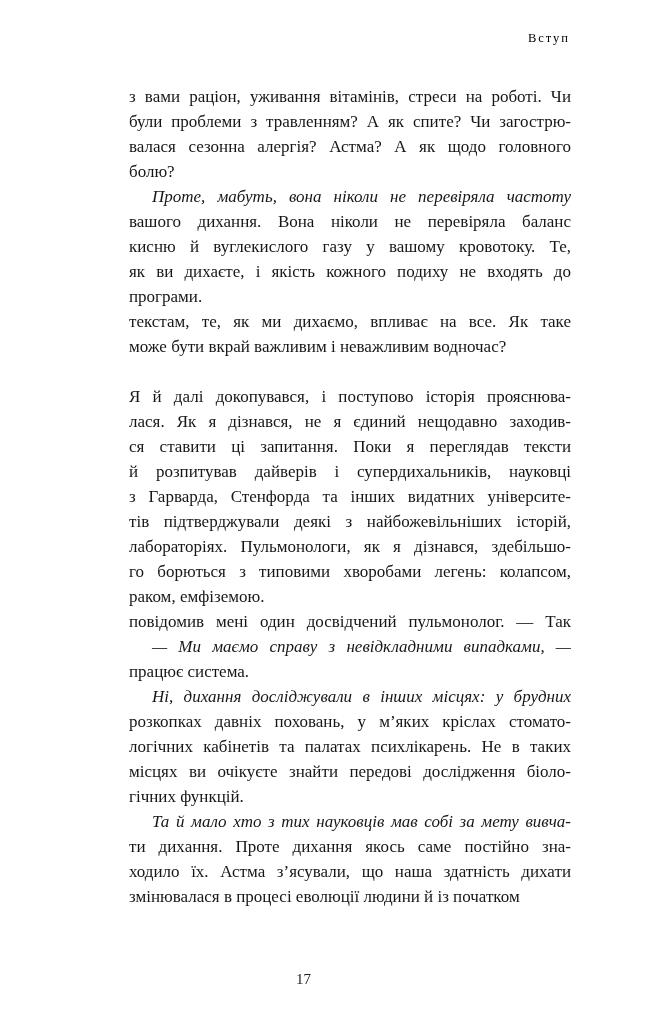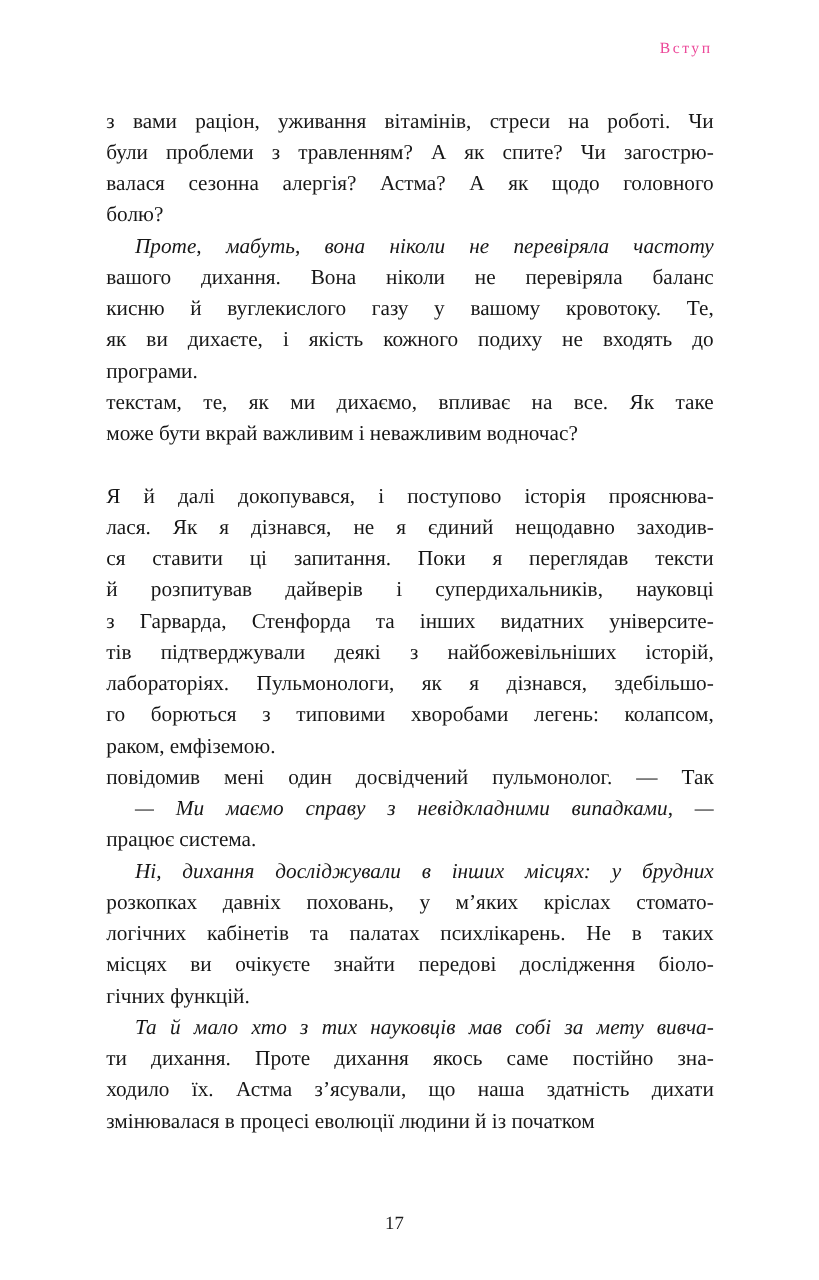--- a/index.html
+++ b/index.html
@@ -22,7 +22,7 @@
     right: 85px;
     font-size: 12.5px;
     letter-spacing: 2px;
-    color: #ec4899;
+    color: #000000;
     text-align: right;
   }
   .body-text {

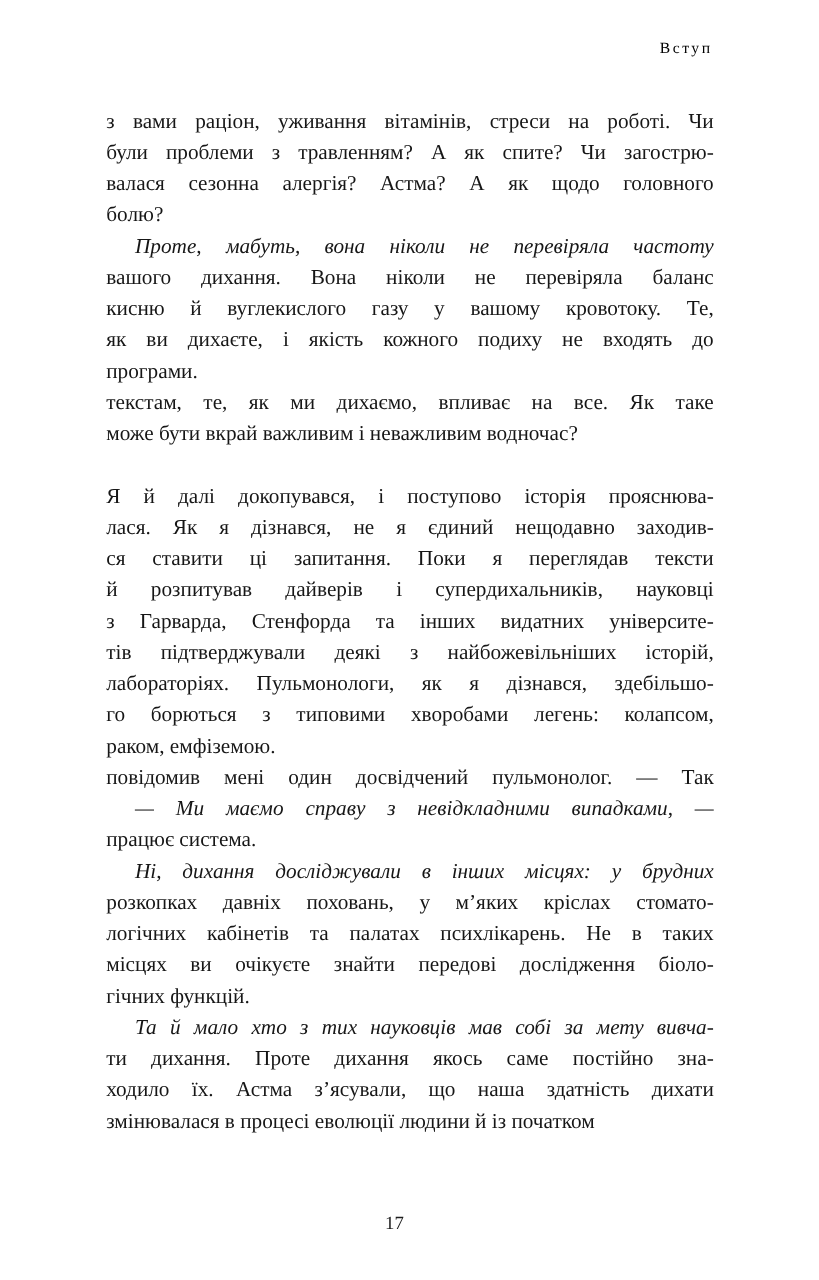--- a/index.html
+++ b/index.html
@@ -39,6 +39,7 @@
     text-align: justify;
     text-align-last: justify;
     white-space: normal;
+    margin-left: 44px;
   }
   .line.last {
     text-align-last: left;

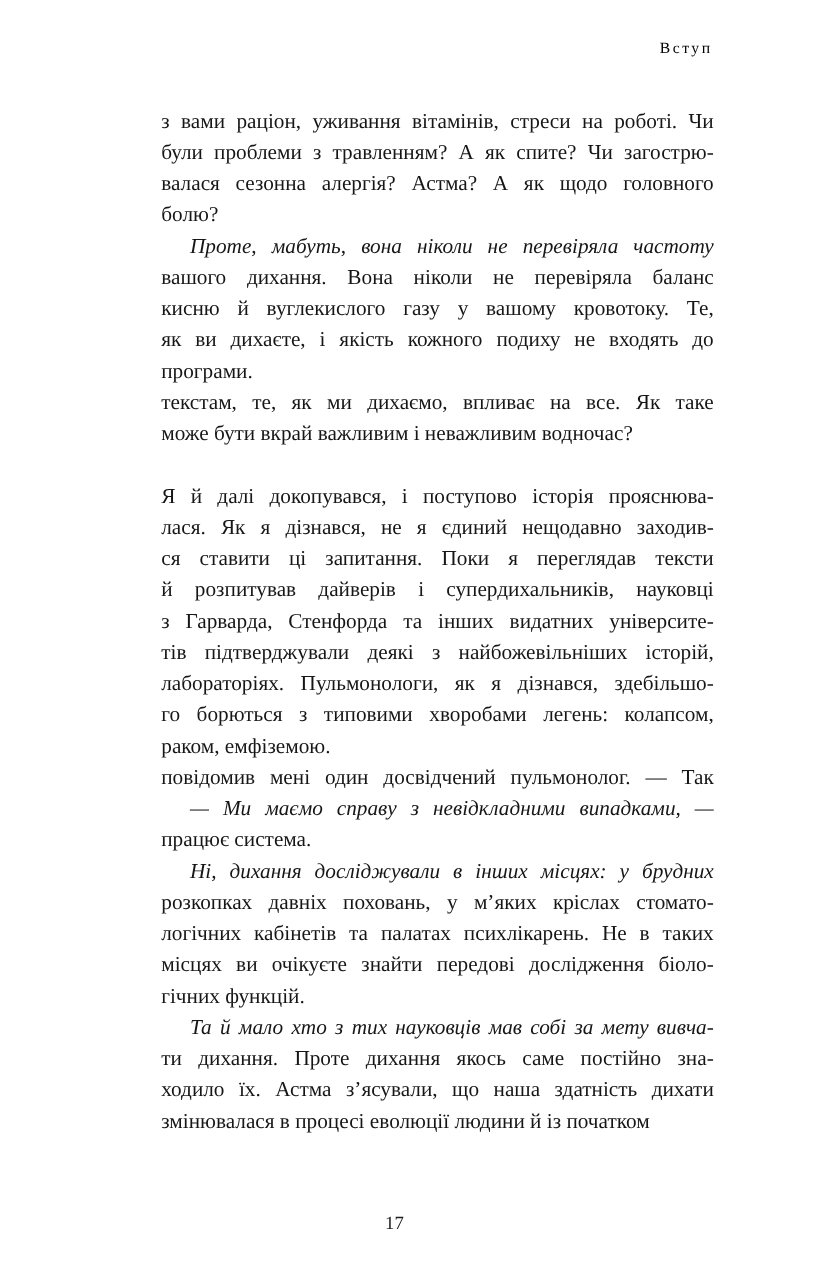--- a/index.html
+++ b/index.html
@@ -51,7 +51,7 @@
   .folio {
     position: absolute;
     bottom: 36px;
-    left: 16px;
+    left: 4px;
     width: 599px;
     text-align: center;
     font-size: 15px;

